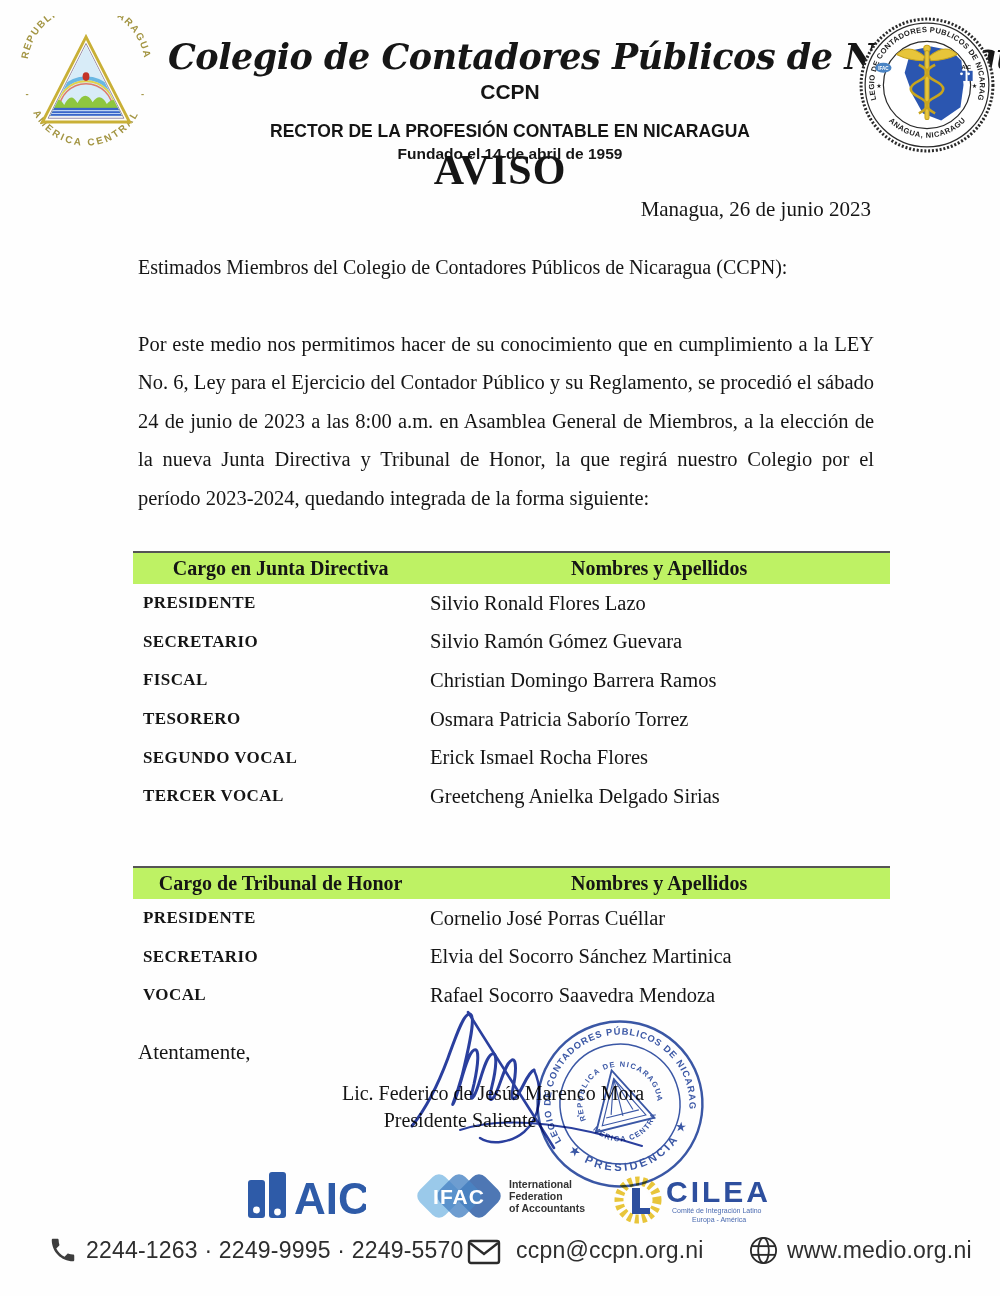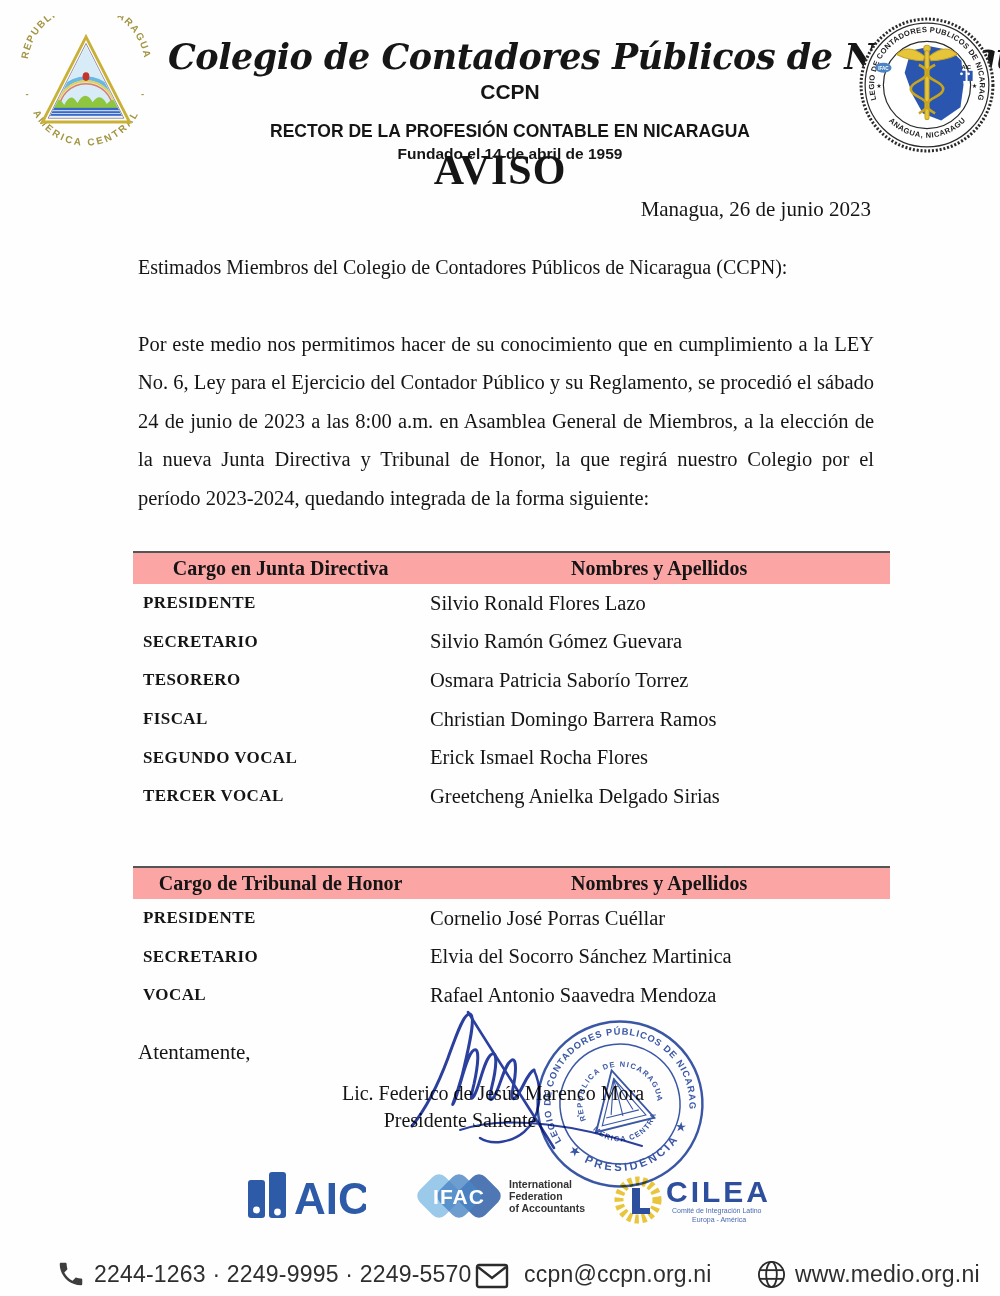--- a/index.html
+++ b/index.html
@@ -24,7 +24,7 @@
             line-height:38.4px;text-align:justify;margin:0;}
 
   
-  .tbl-head{position:absolute;left:133px;width:757px;height:31px;background:#fca5a5;
+  .tbl-head{position:absolute;left:133px;width:757px;height:31px;background:#bef264;
             border-top:2px solid #555;display:flex;align-items:center;
             font-weight:700;font-size:20px;}
   .tbl-head .c1{flex:0 0 39%;text-align:center;}

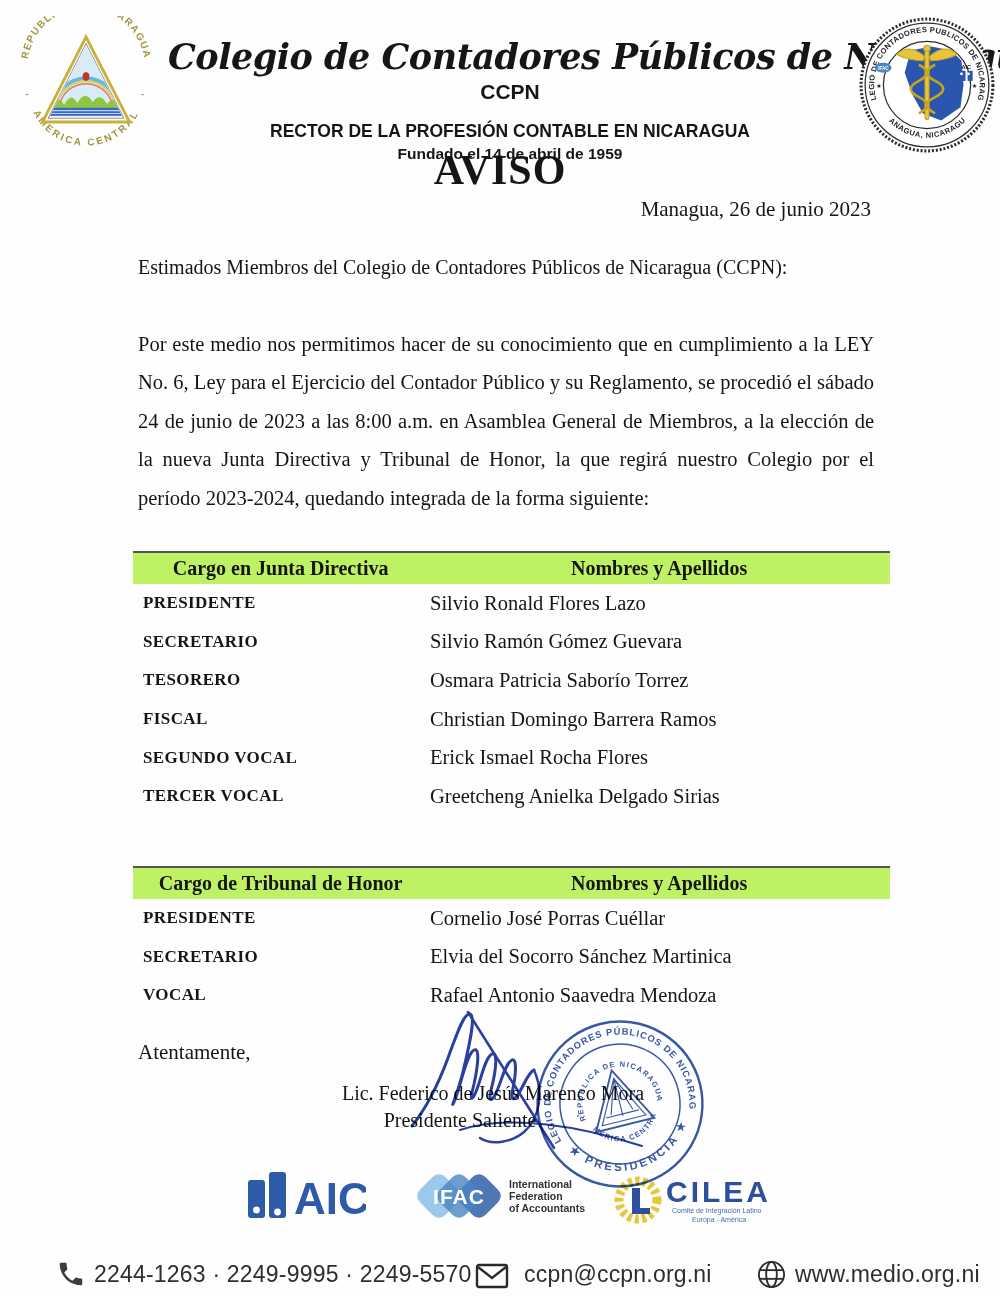--- a/index.html
+++ b/index.html
@@ -162,12 +162,12 @@
       <span class="nombre">Silvio Ramón Gómez Guevara</span>
     </div>
     <div class="trow">
+      <span class="cargo">FISCAL</span>
+      <span class="nombre">Christian Domingo Barrera Ramos</span>
+    </div>
+    <div class="trow">
       <span class="cargo">TESORERO</span>
       <span class="nombre">Osmara Patricia Saborío Torrez</span>
-    </div>
-    <div class="trow">
-      <span class="cargo">FISCAL</span>
-      <span class="nombre">Christian Domingo Barrera Ramos</span>
     </div>
     <div class="trow">
       <span class="cargo">SEGUNDO VOCAL</span>

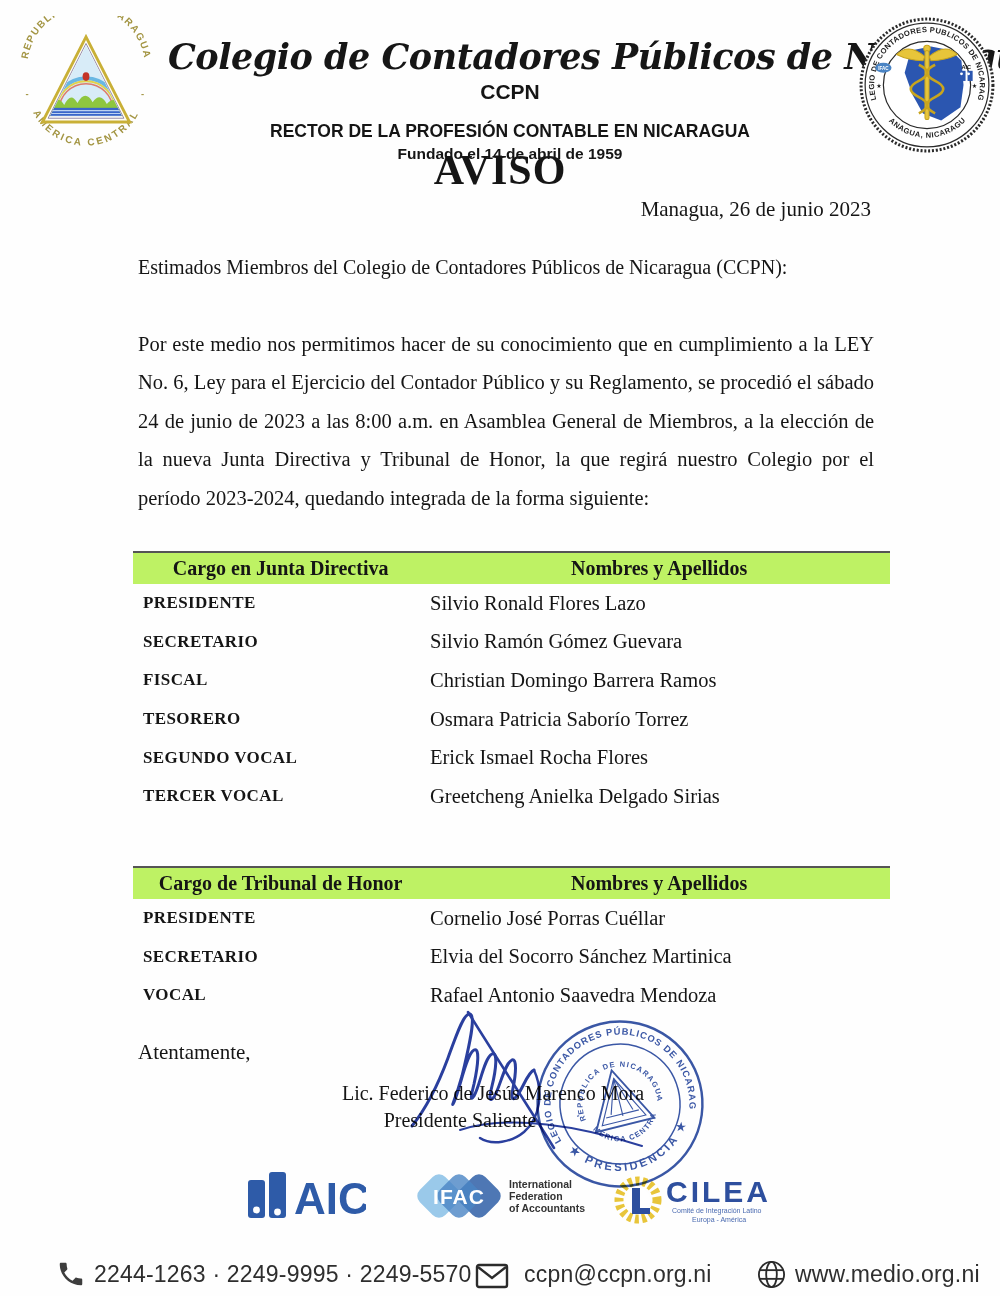--- a/index.html
+++ b/index.html
@@ -194,7 +194,7 @@
     </div>
     <div class="trow">
       <span class="cargo">VOCAL</span>
-      <span class="nombre">Rafael Antonio Saavedra Mendoza</span>
+      <span class="nombre">Rafael Socorro Saavedra Mendoza</span>
     </div>
   </div>
 

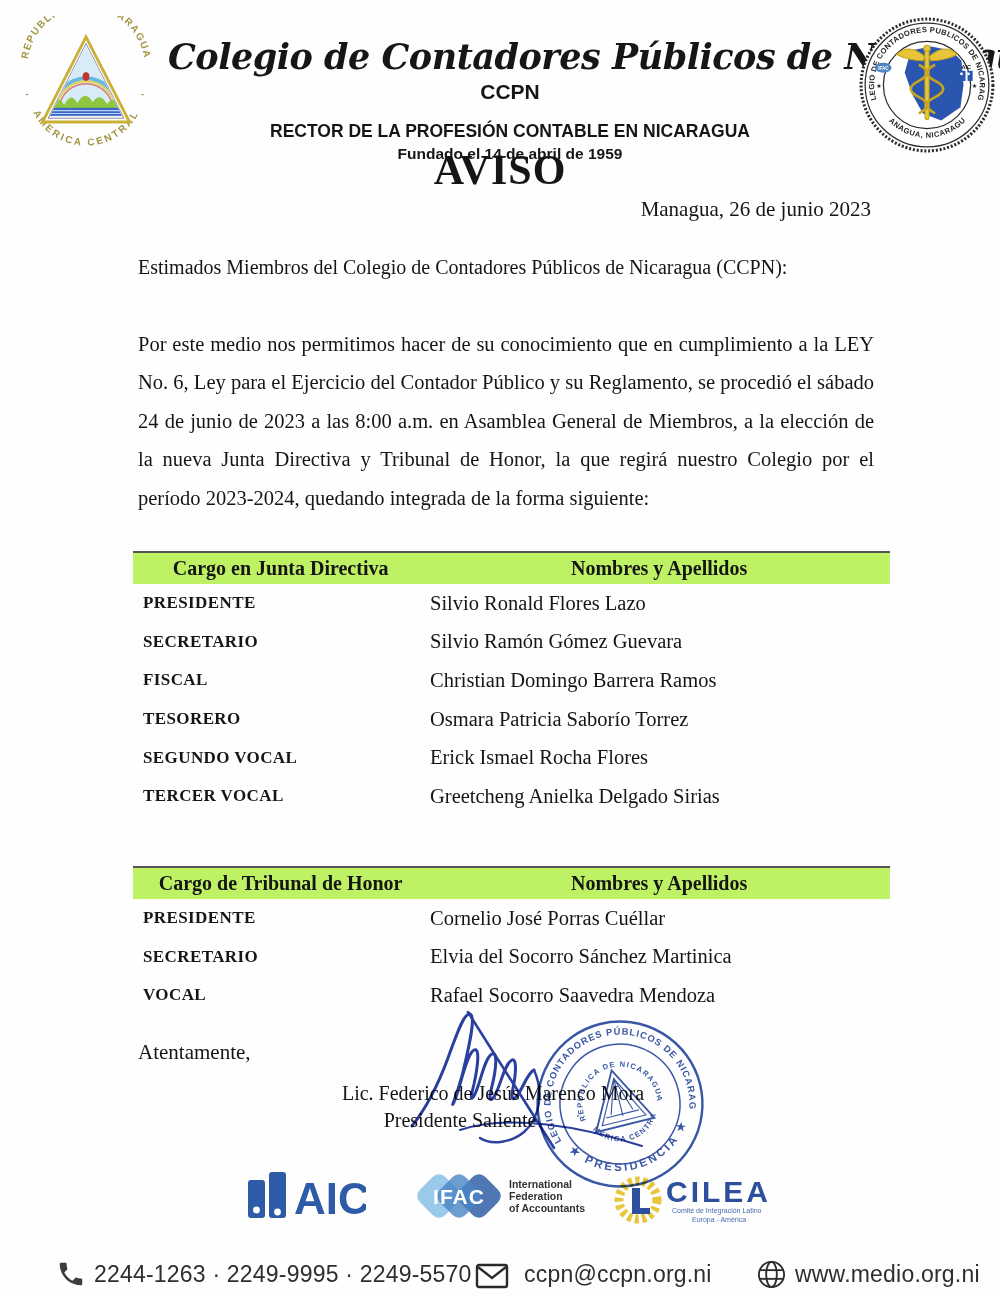--- a/index.html
+++ b/index.html
@@ -49,8 +49,8 @@
   .cilea-logo{position:absolute;left:610px;top:1168px;z-index:1;}
 
   
-  .contact{position:absolute;left:16px;top:1233px;width:892px;height:40px;
-           font-family:"Liberation Sans",sans-serif;color:#2e2e2e;margin-top:24px;}
+  .contact{position:absolute;left:8px;top:1233px;width:892px;height:40px;
+           font-family:"Liberation Sans",sans-serif;color:#2e2e2e;}
   .contact .txt{position:absolute;font-size:23px;letter-spacing:.2px;top:4px;}
   .phones{left:78px;}
   .email{left:508px;}

